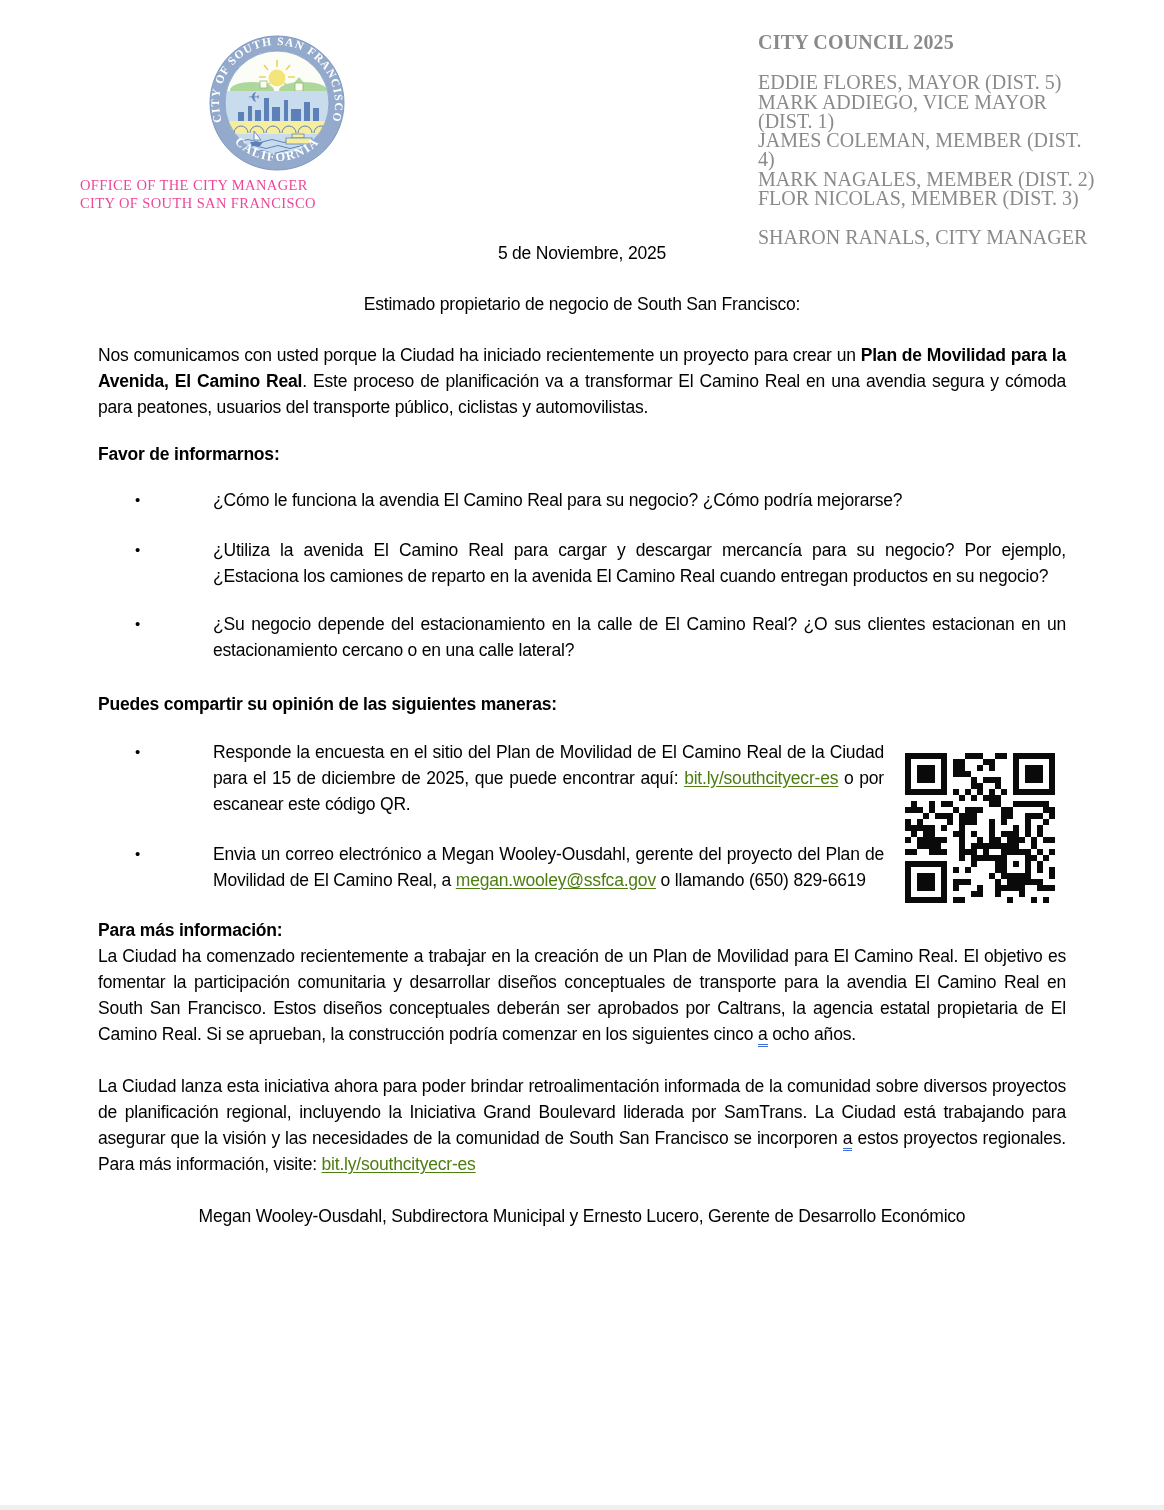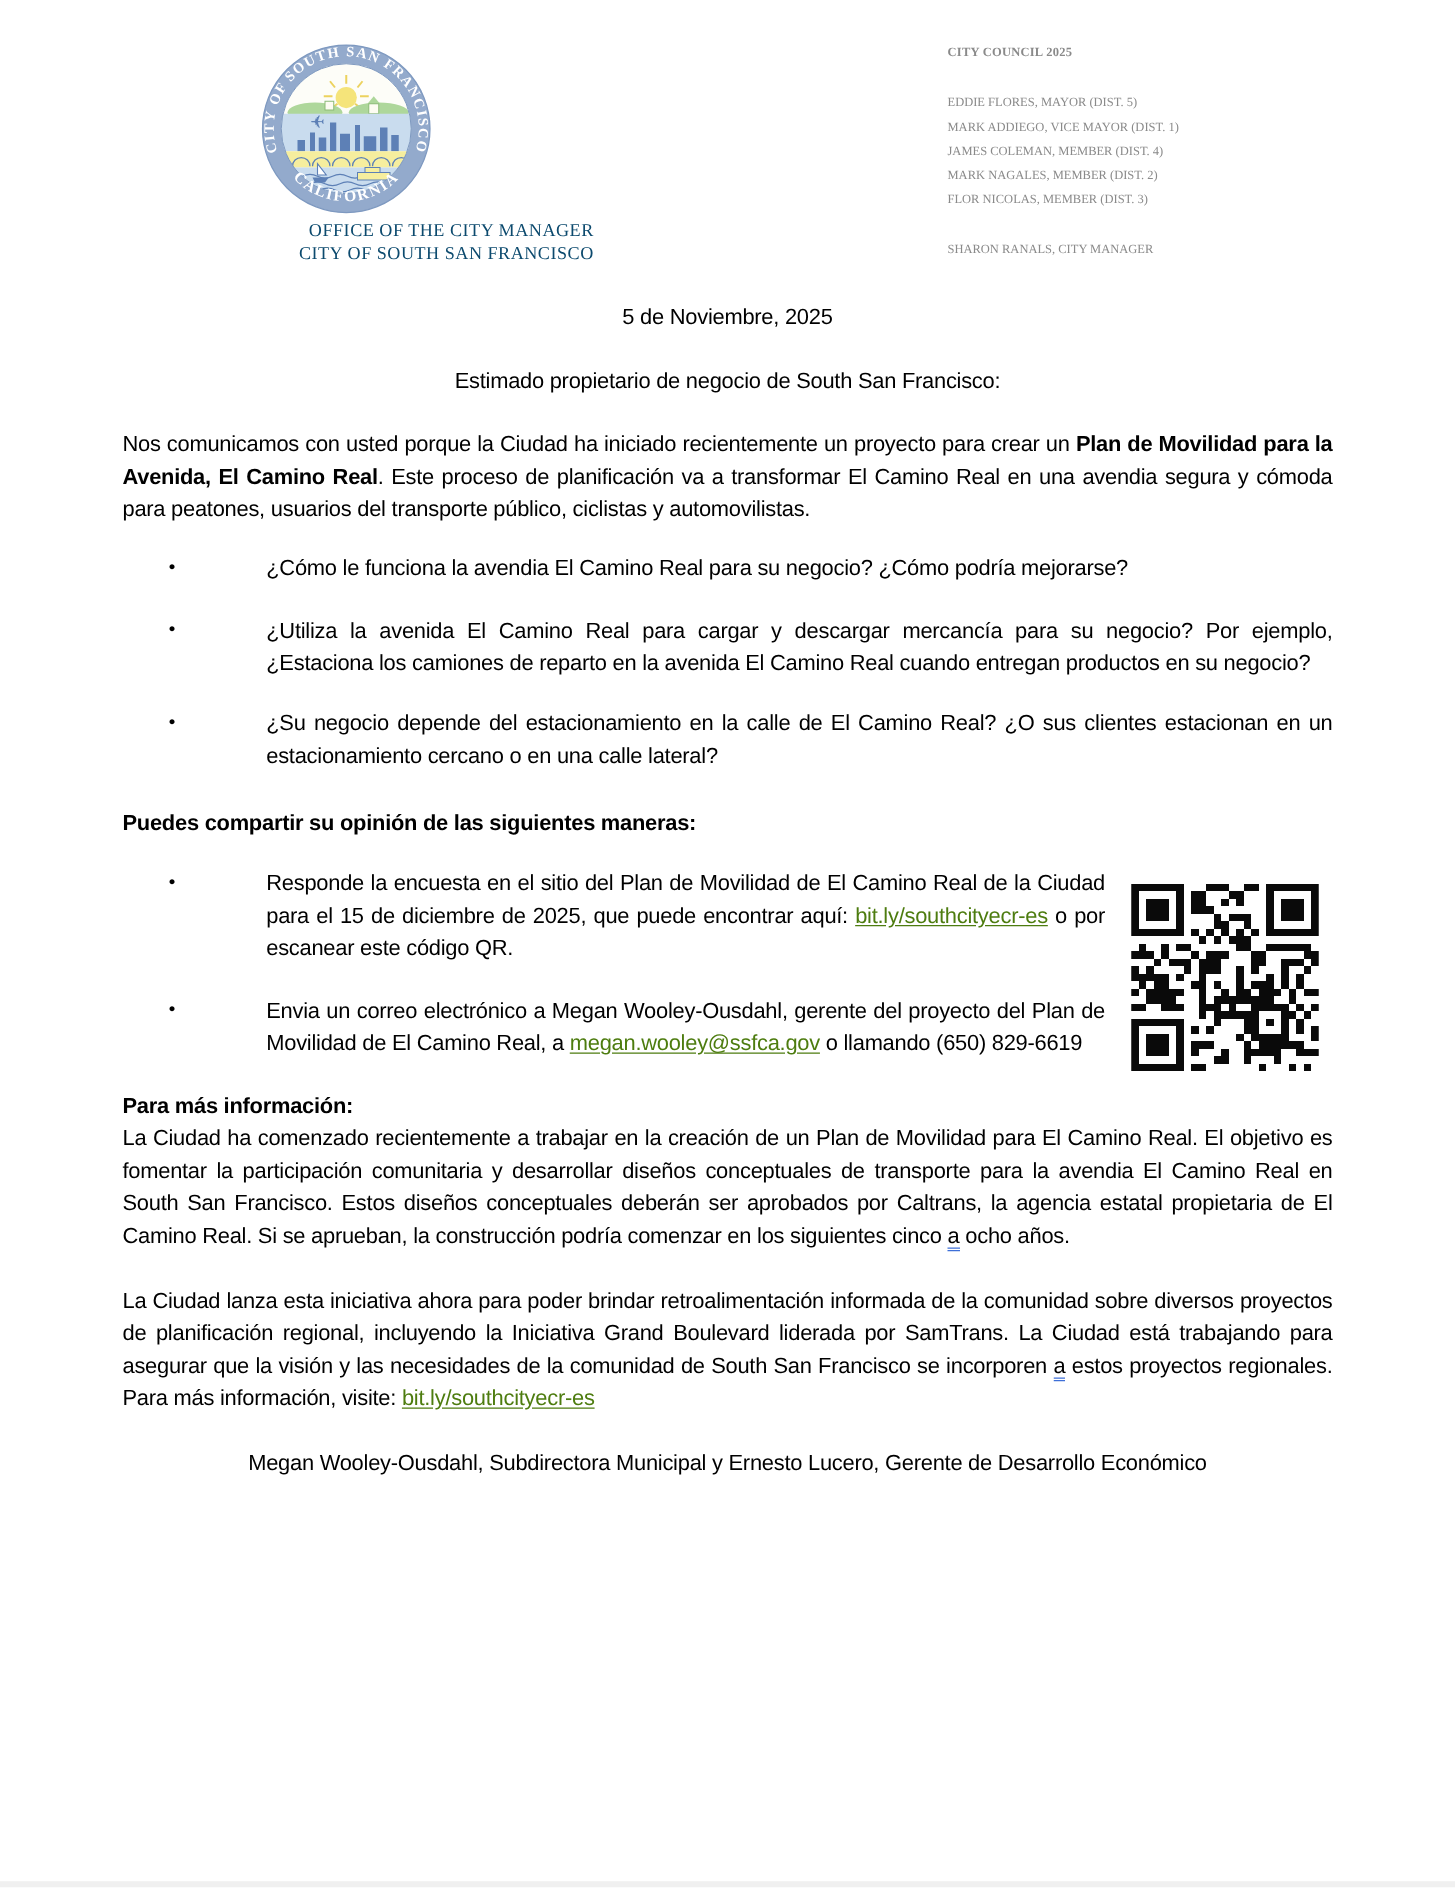--- a/index.html
+++ b/index.html
@@ -16,7 +16,7 @@
   }
   .council{
     position:absolute;left:758px;top:33px;width:340px;
-    font-family:"Liberation Serif",serif;font-size:10px;line-height:19.3px;color:#8a8a8a;
+    font-family:"Liberation Serif",serif;font-size:20px;line-height:19.3px;color:#8a8a8a;
   }
   .council .c-title{font-weight:bold;margin-bottom:21px;letter-spacing:.2px;}
   .council .c-manager{margin-top:20px;}

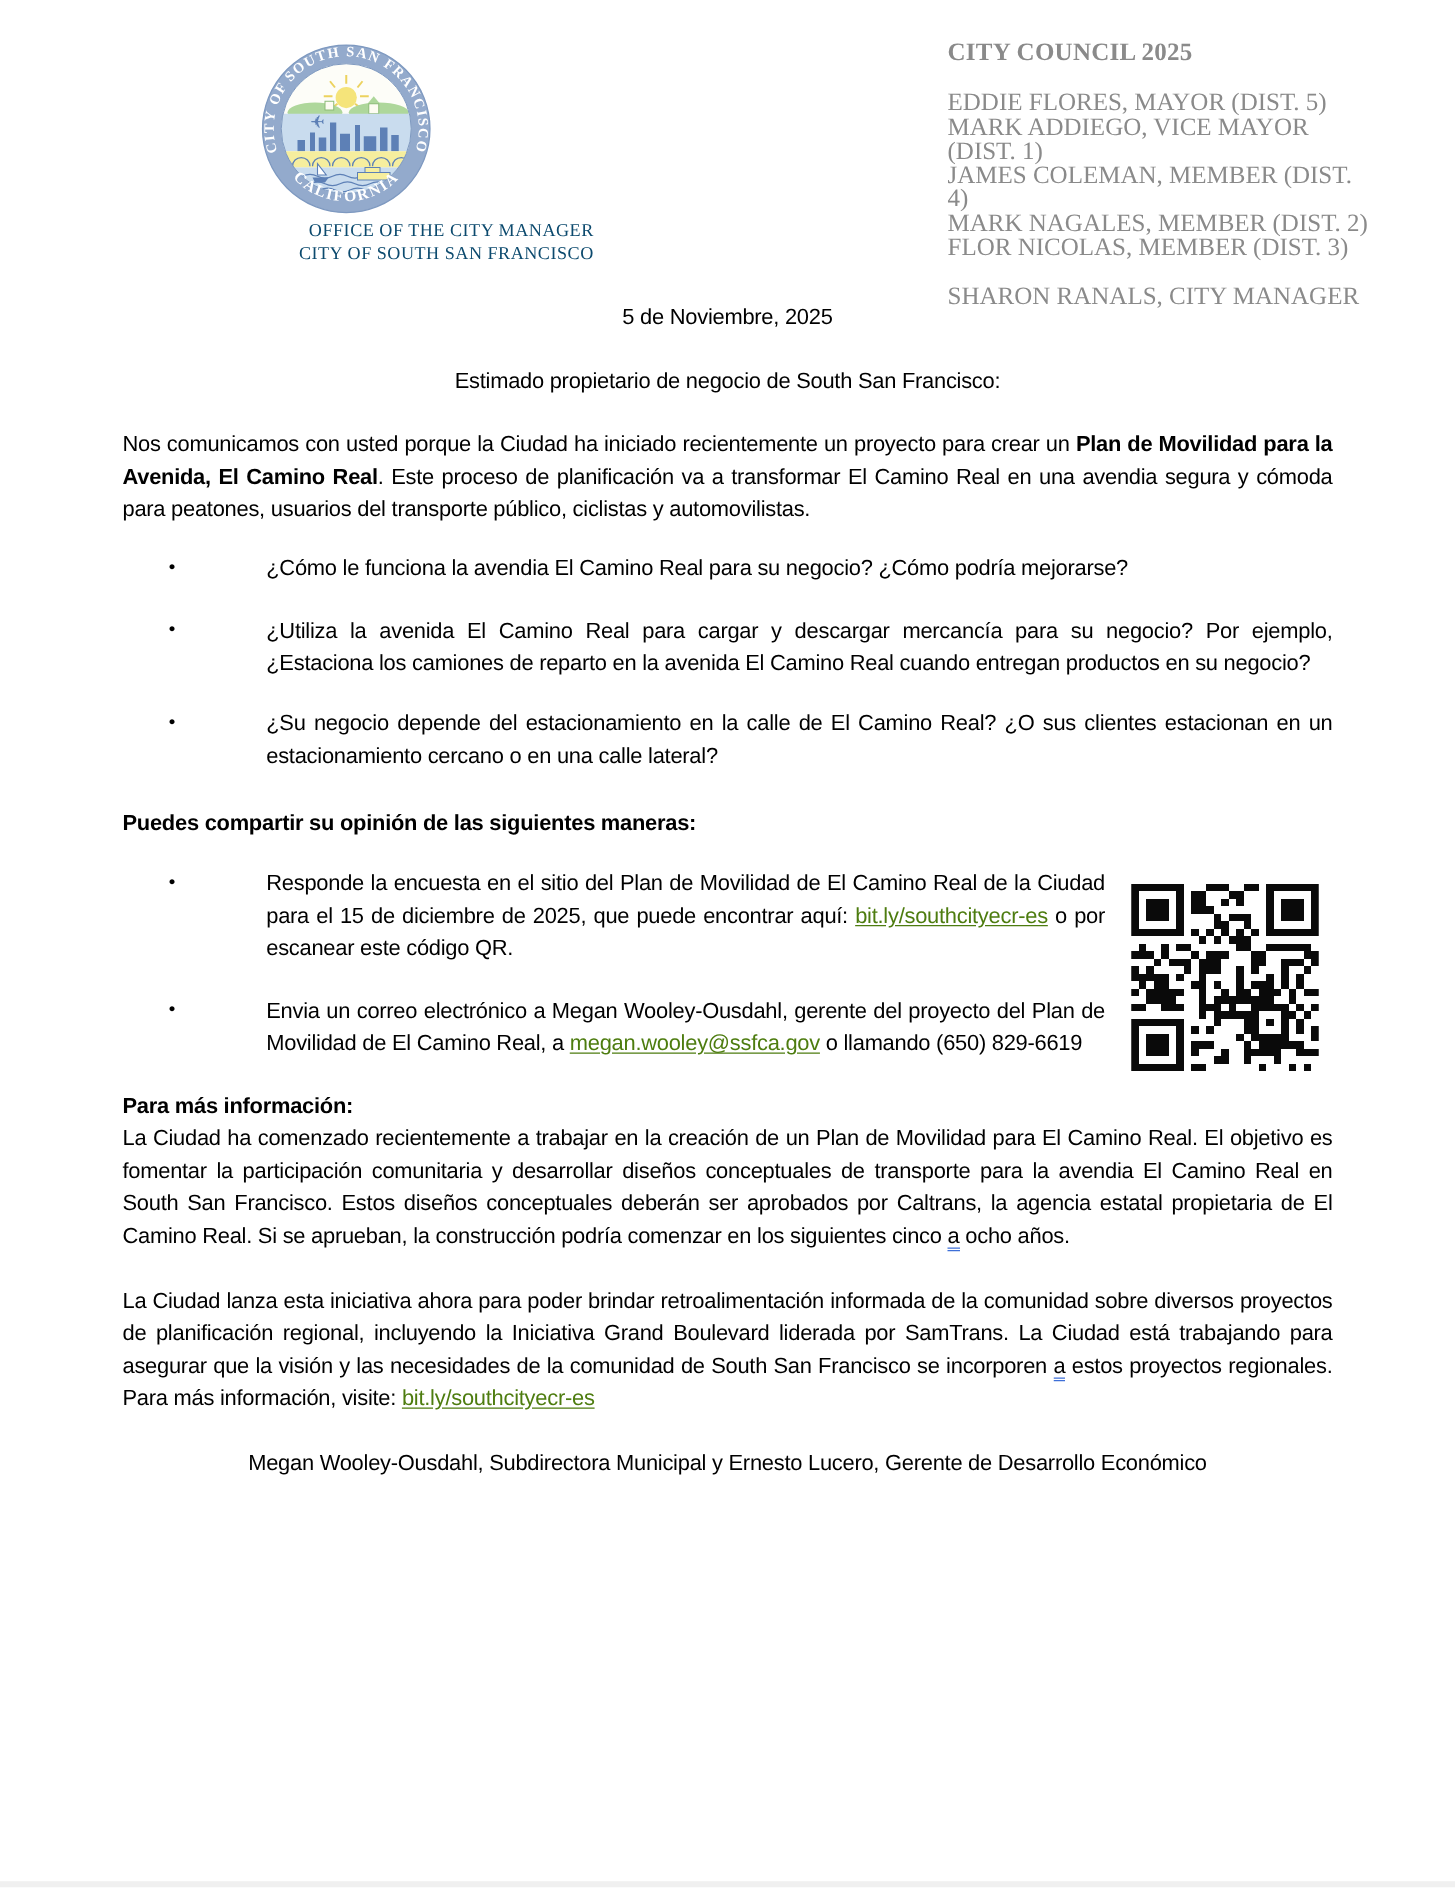--- a/index.html
+++ b/index.html
@@ -10,9 +10,9 @@
   
   .seal-wrap{position:absolute;left:208px;top:34px;width:138px;height:138px;}
   .office{
-    position:absolute;left:80px;top:176px;width:395px;text-align:right;
+    position:absolute;left:80px;top:176px;width:395px;text-align:left;
     font-family:"Liberation Serif",serif;font-size:14.5px;line-height:18px;
-    color:#0c4a6e;letter-spacing:.4px;
+    color:#ec4899;letter-spacing:.4px;
   }
   .council{
     position:absolute;left:758px;top:33px;width:340px;

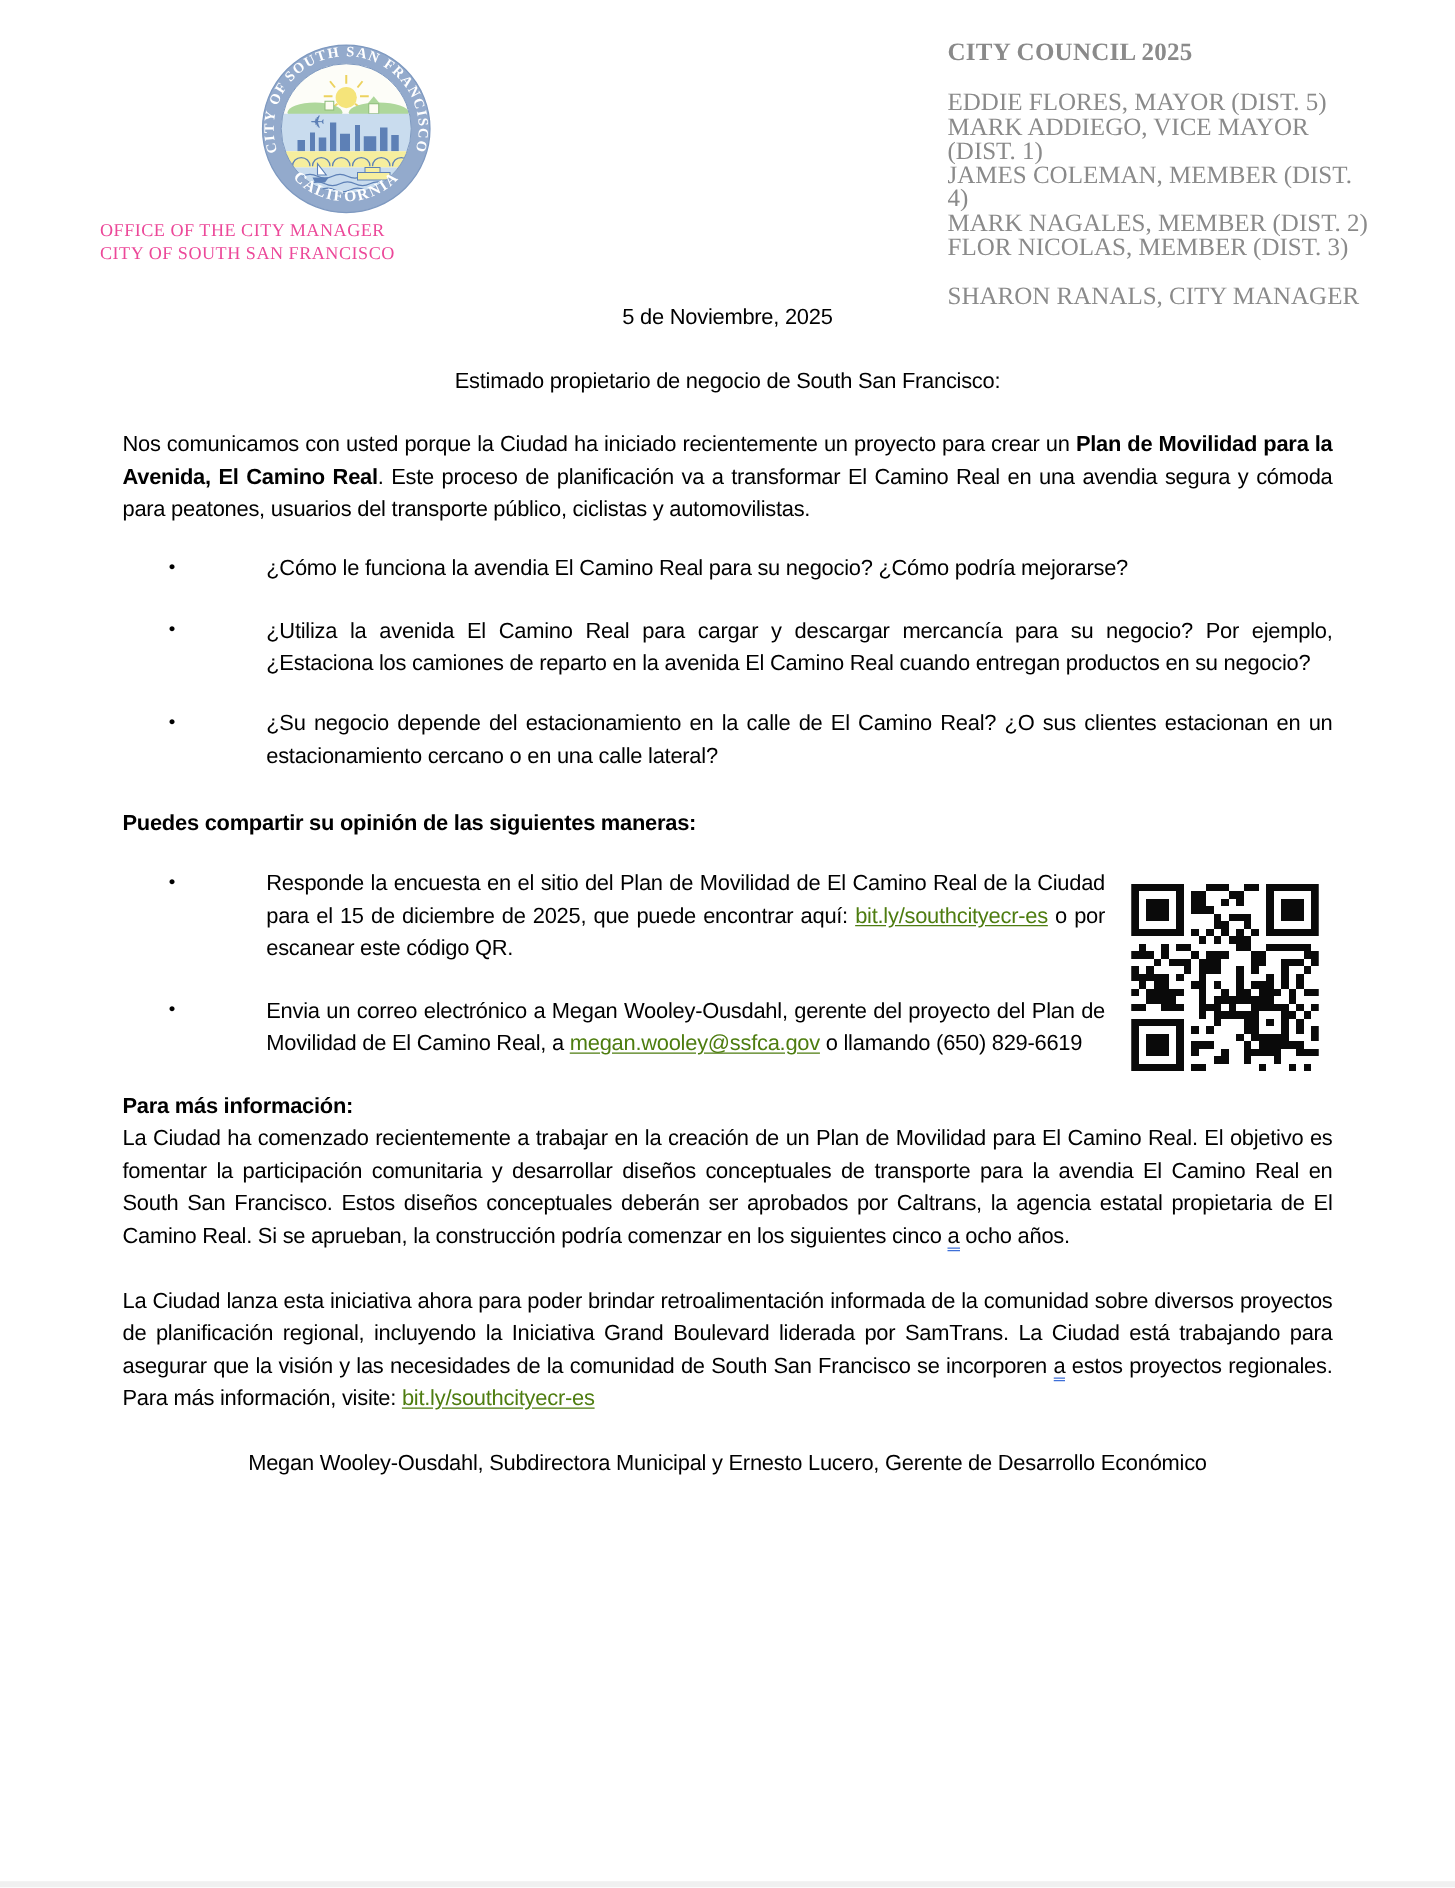--- a/index.html
+++ b/index.html
@@ -138,6 +138,7 @@
   <p class="para mb21"><span>Nos comunicamos con usted porque la Ciudad ha iniciado recientemente un proyecto para crear un </span><span class="b">Plan de Movilidad para la Avenida, El Camino Real</span><span>. Este proceso de planificación va a transformar El Camino Real en una avendia segura y cómoda para peatones, usuarios del transporte público, ciclistas y automovilistas.</span></p>
 
 
+  <p class="para head mb20">Favor de informarnos:</p>
 
   <div class="bullet-row mb24">
     <span class="marker">•</span>

